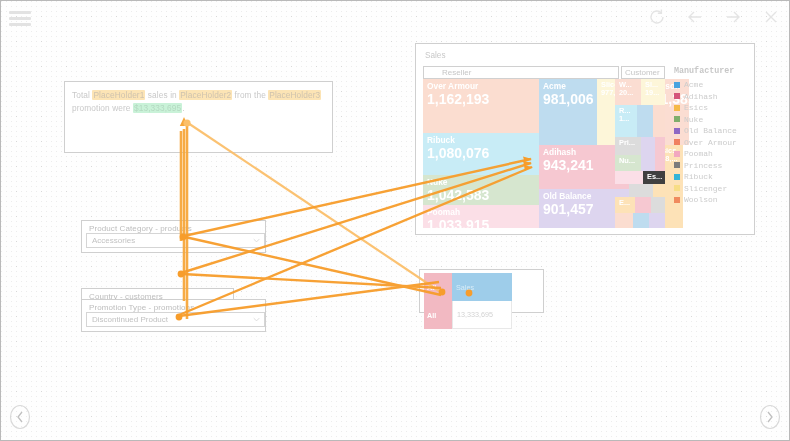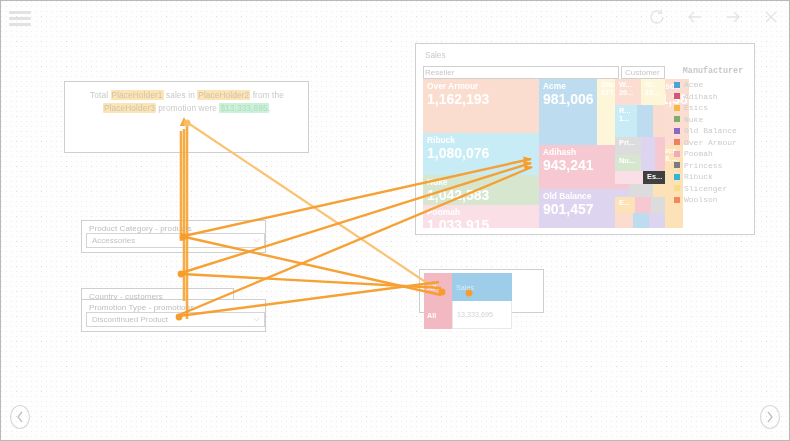--- a/index.html
+++ b/index.html
@@ -36,7 +36,7 @@
   .navcirc.right{right:8px;}
 
   
-  .widget{position:absolute;background:#ffffff;border:1px solid #cfcfcf;box-sizing:border-box;text-align:center;}
+  .widget{position:absolute;background:#ffffff;border:1px solid #cfcfcf;box-sizing:border-box;}
 
   
   #textcard{left:63px;top:80px;width:245px;height:72px;}

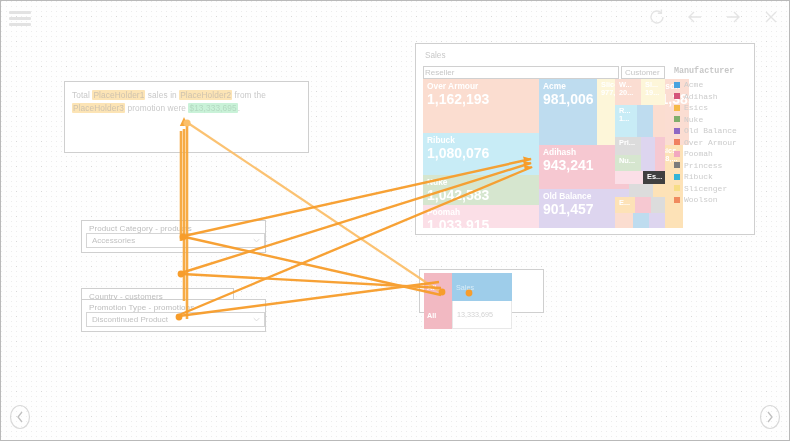--- a/index.html
+++ b/index.html
@@ -70,7 +70,7 @@
   .tabframe{position:absolute;border:1px solid #d0d0d0;box-sizing:border-box;background:#fff;}
   .tablabel{position:absolute;font-size:8px;color:#c6c6c6;}
   #resellerTab{left:7px;top:22px;width:196px;height:13px;}
-  #resellerTabLbl{left:9px;top:24px;}
+  #resellerTabLbl{left:26px;top:24px;}
   #customerTab{left:205px;top:22px;width:44px;height:13px;}
   #customerTabLbl{left:209px;top:24px;}
   #nodiscTab{left:205px;top:125px;width:44px;height:13px;}

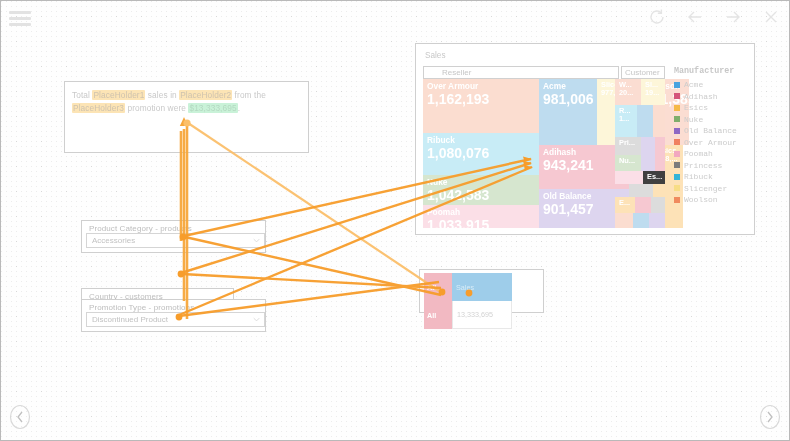--- a/index.html
+++ b/index.html
@@ -39,7 +39,7 @@
   .widget{position:absolute;background:#ffffff;border:1px solid #cfcfcf;box-sizing:border-box;}
 
   
-  #textcard{left:63px;top:80px;width:245px;height:72px;}
+  #textcard{left:63px;top:80px;width:269px;height:72px;}
   .rtxt{
     position:absolute;left:7px;top:7px;right:6px;
     font-size:8.3px;line-height:13px;color:#c9c9c9;letter-spacing:.1px;

